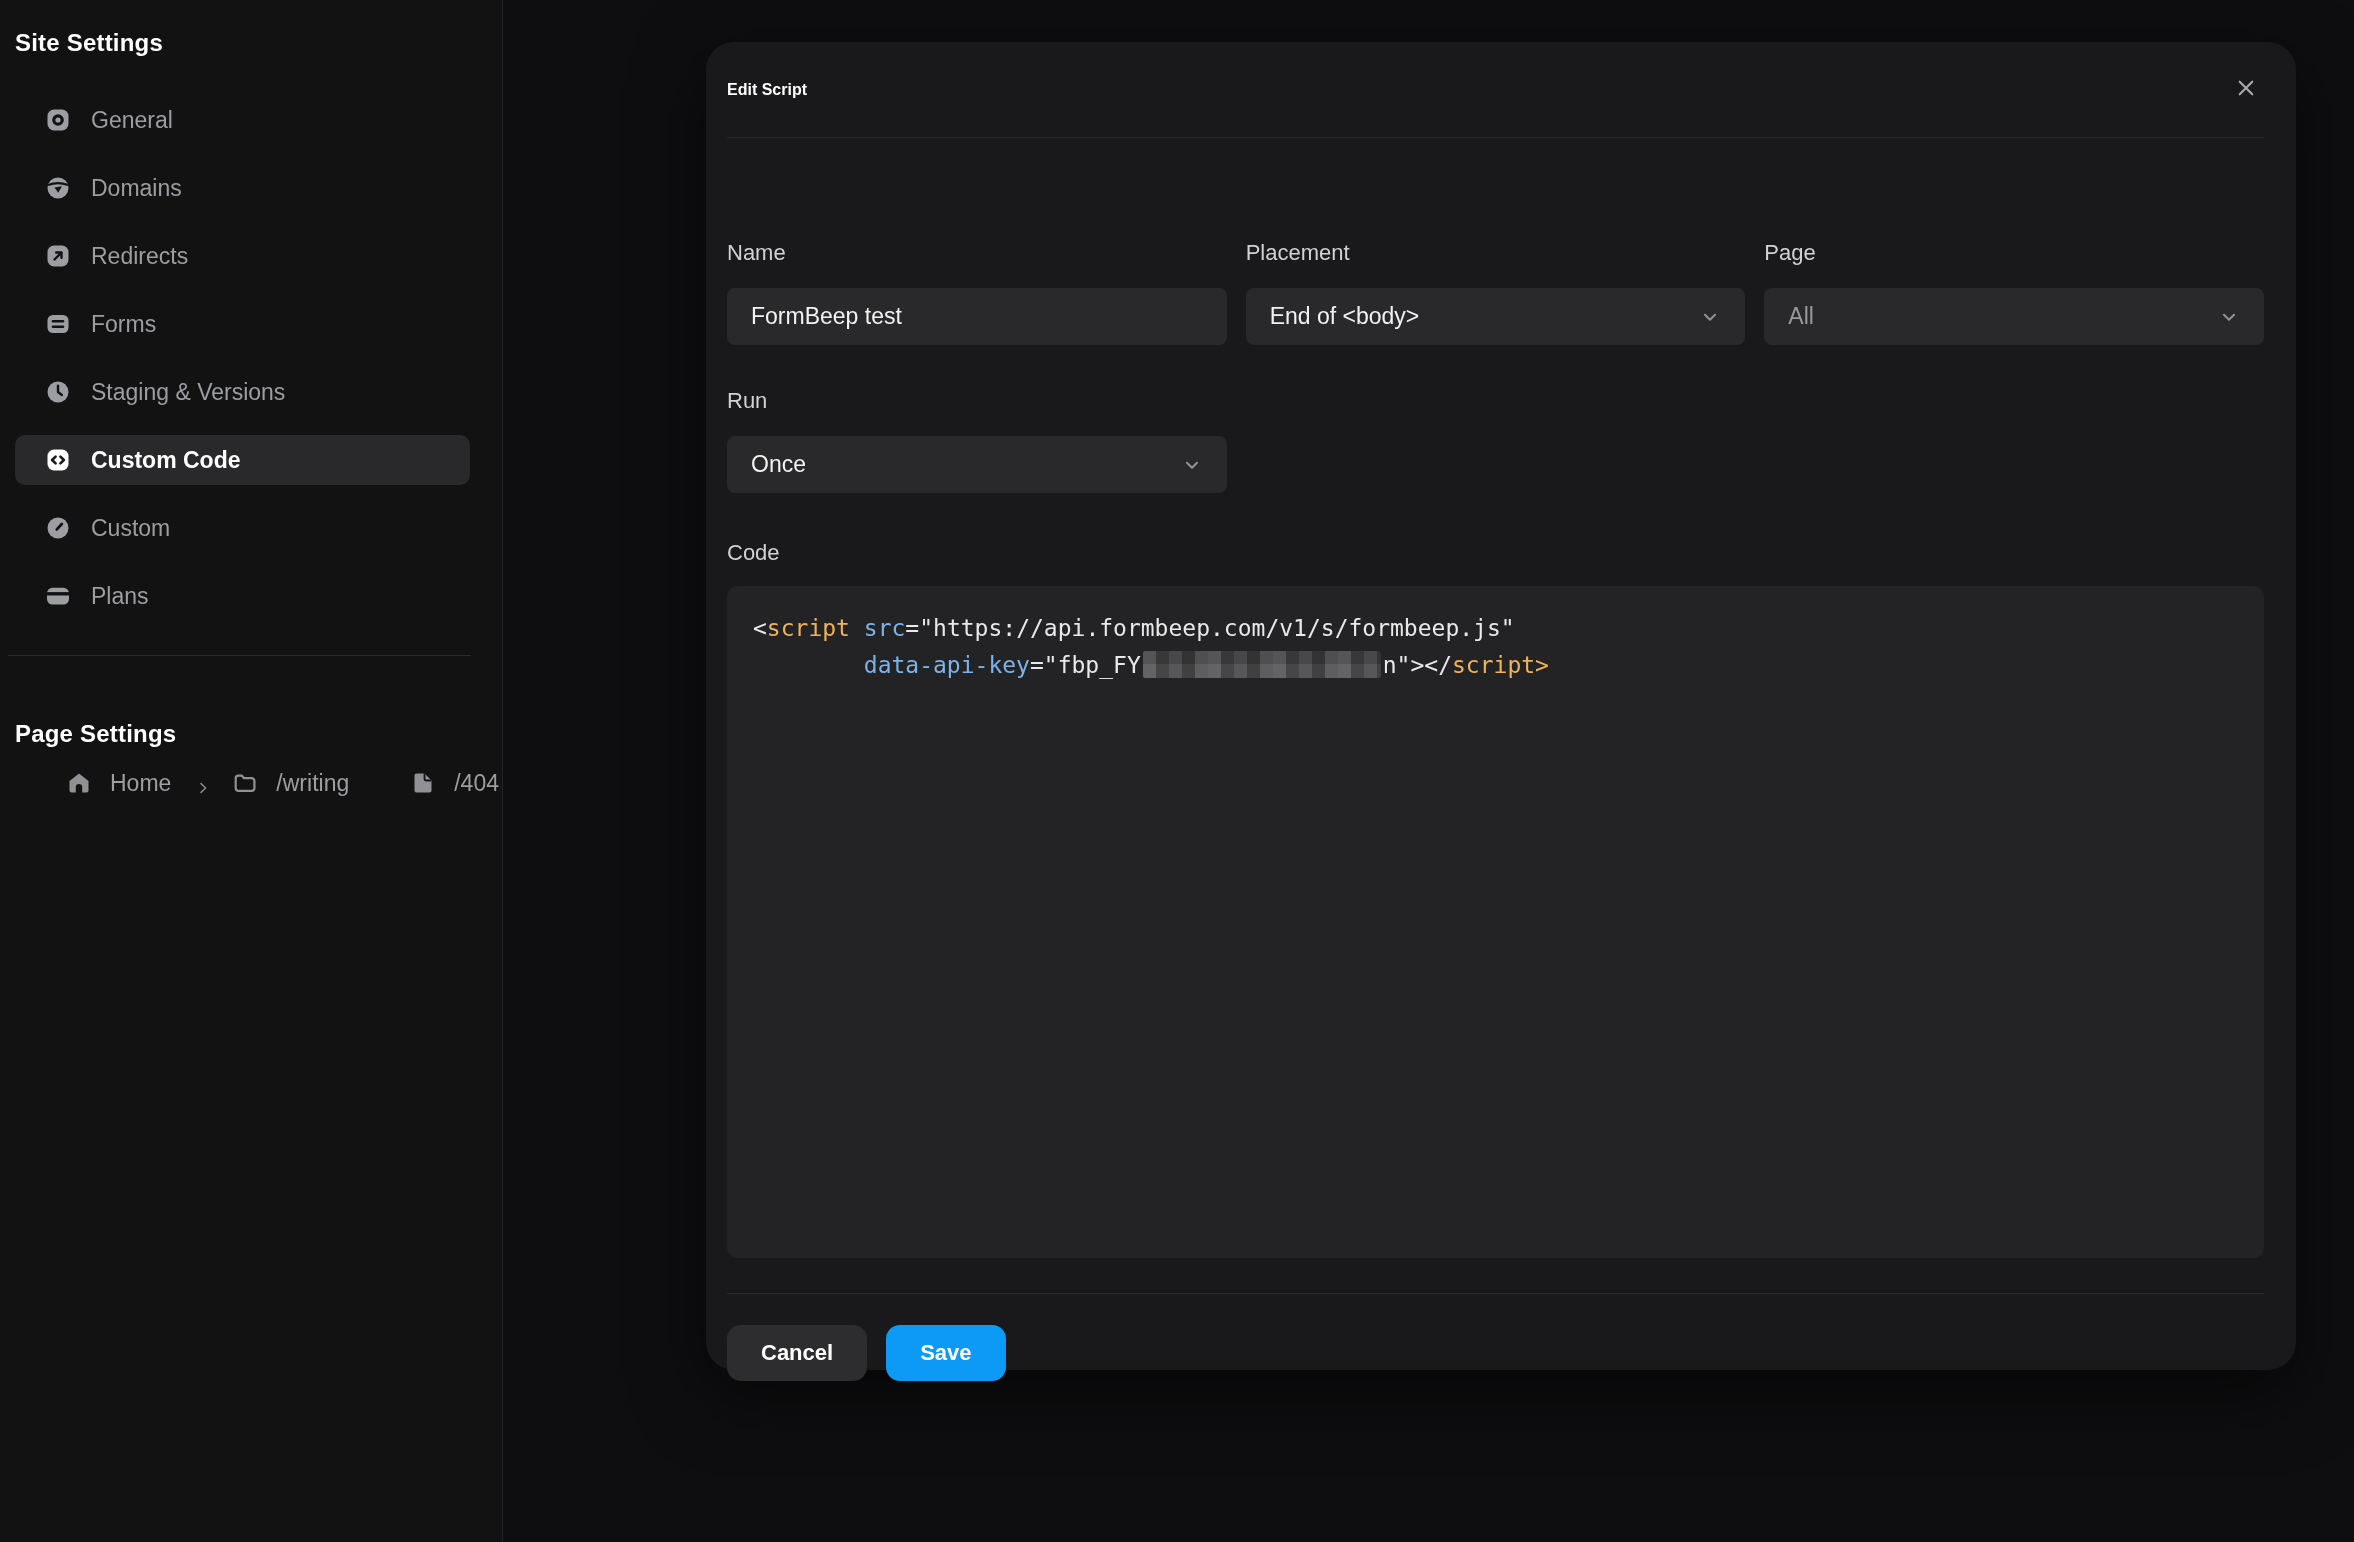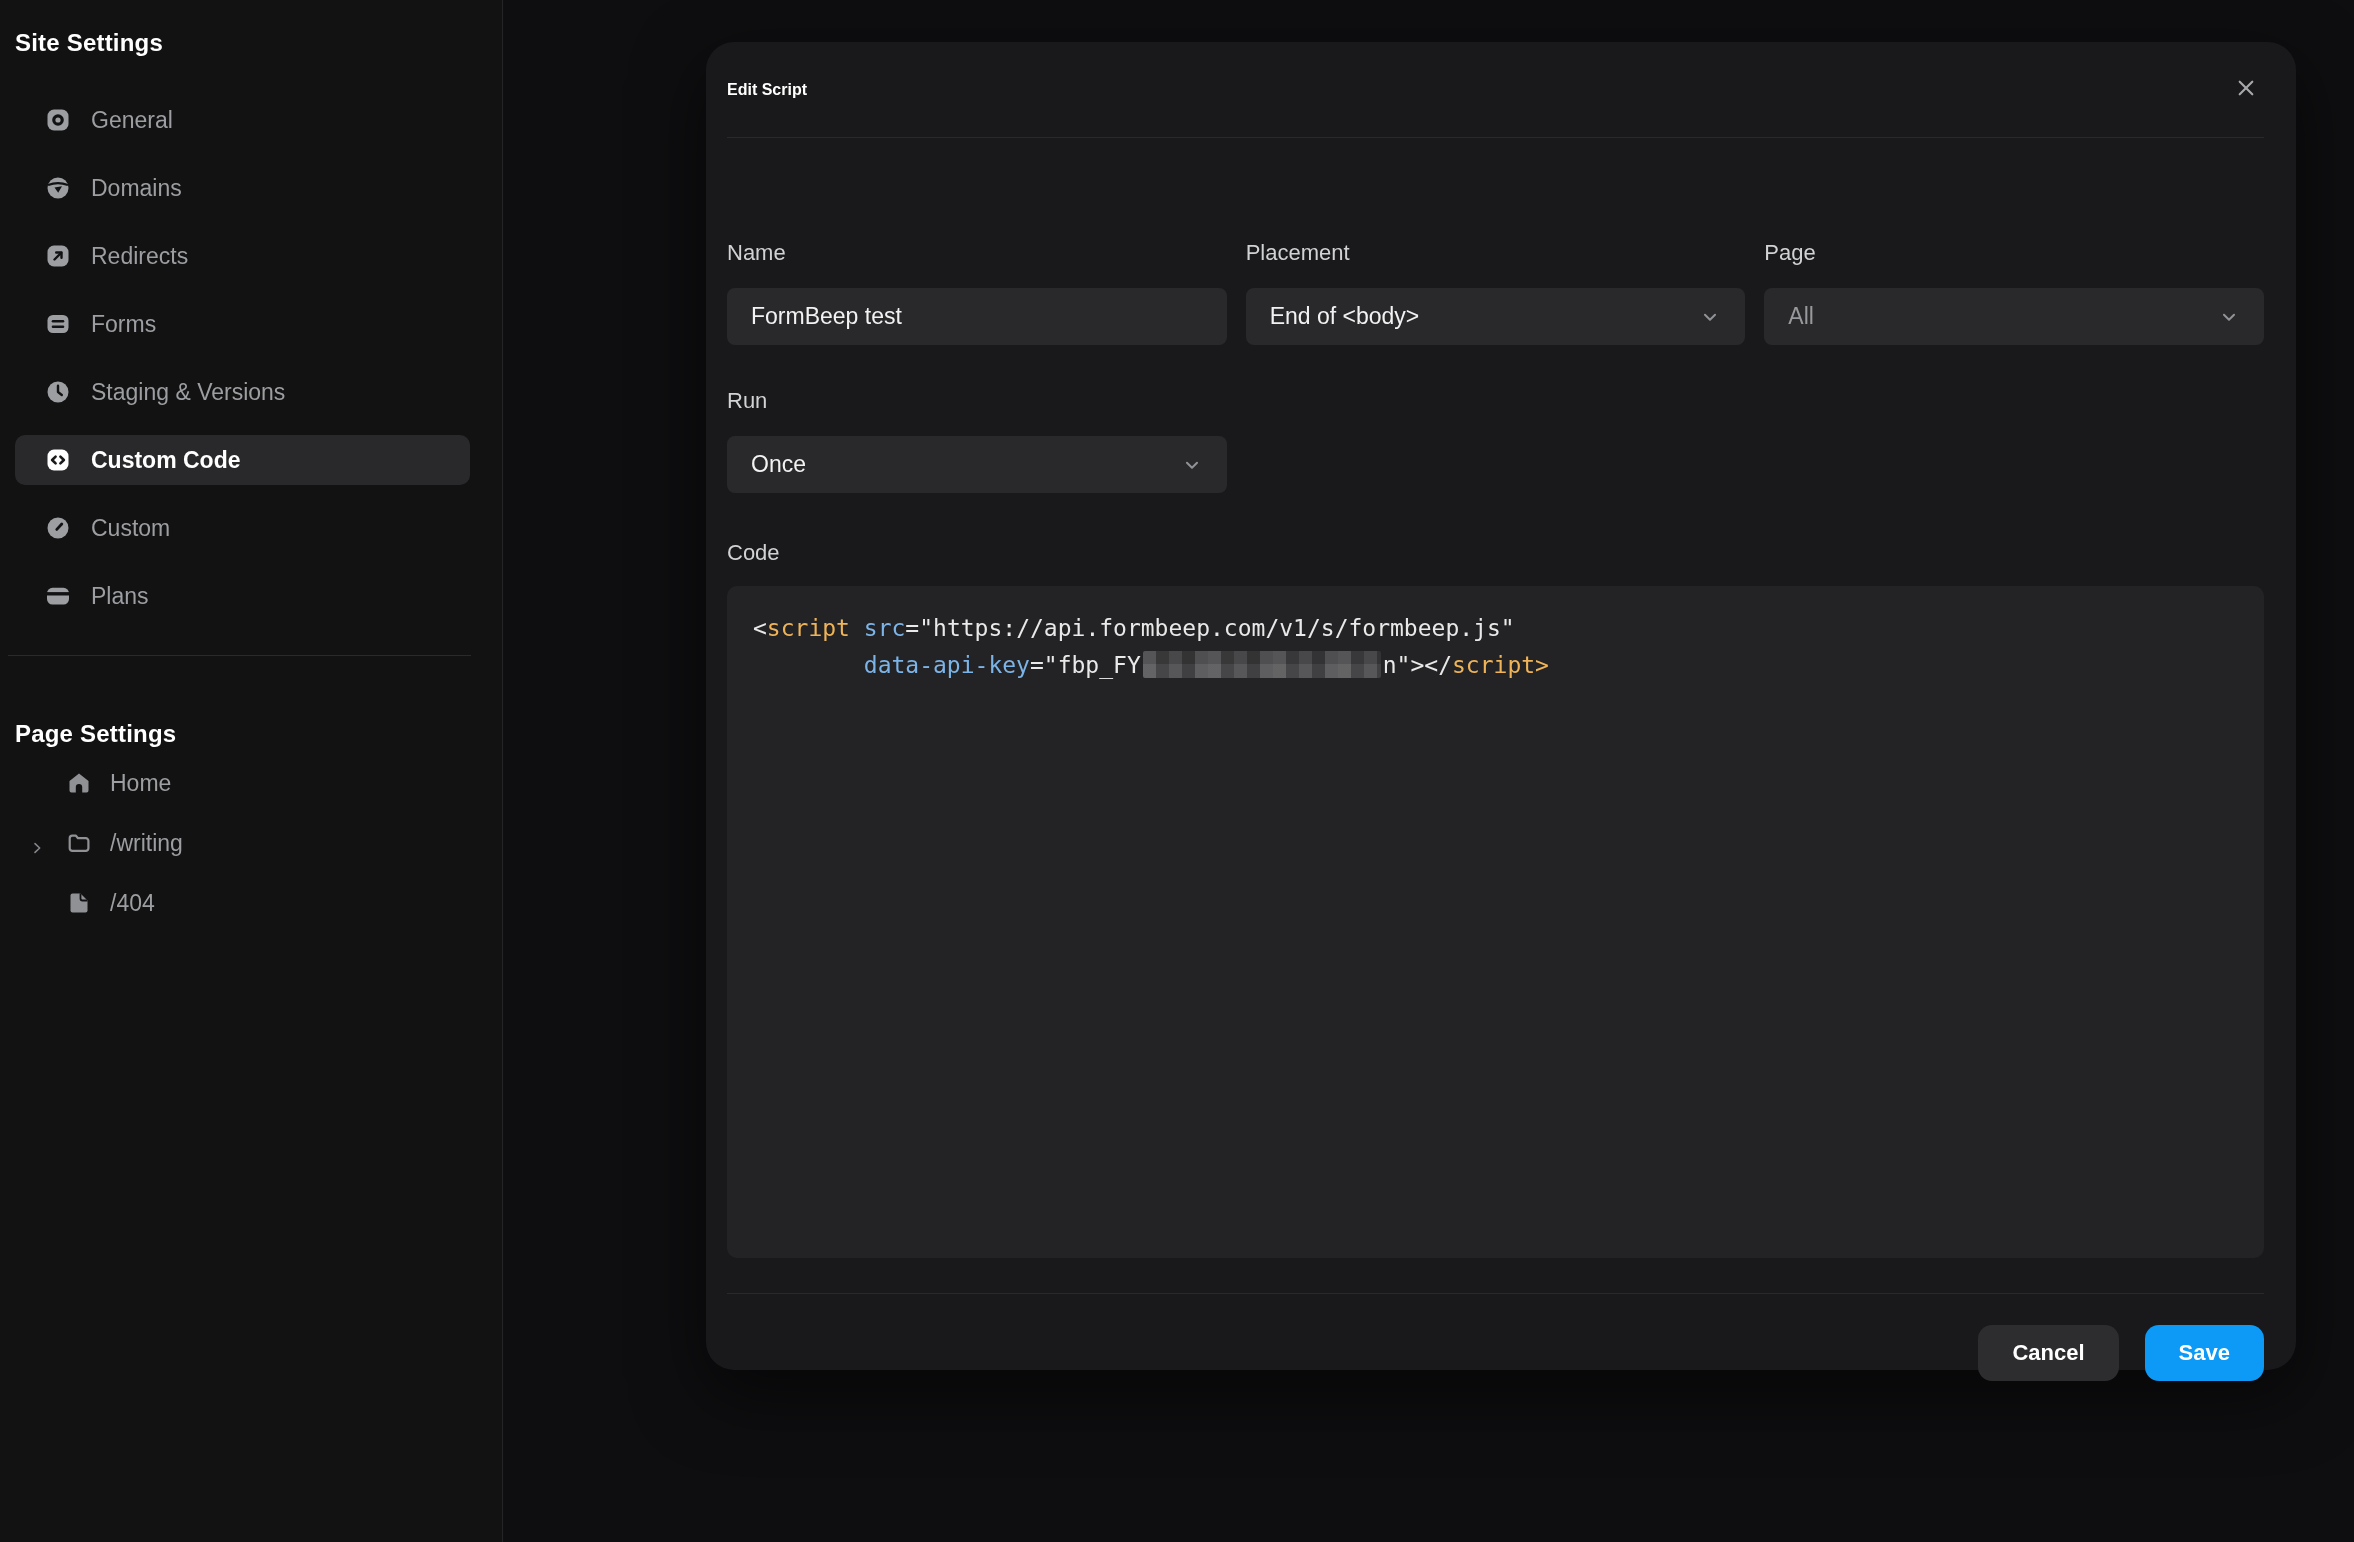--- a/index.html
+++ b/index.html
@@ -33,7 +33,7 @@
     position:absolute; left:15px; top:720px;
     font-size:24px; font-weight:700; color:#ffffff; letter-spacing:.2px;
   }
-  .sb-pages { position:absolute; left:15px; right:32px; top:758px; display:flex; flex-direction:column; gap:10px; }
+  .sb-pages { position:absolute; left:15px; right:32px; top:758px; display:flex; flex-direction:row; gap:10px; }
   .pg-item {
     position:relative; height:50px; display:flex; align-items:center;
     padding-left:51px; gap:18px; border-radius:10px;

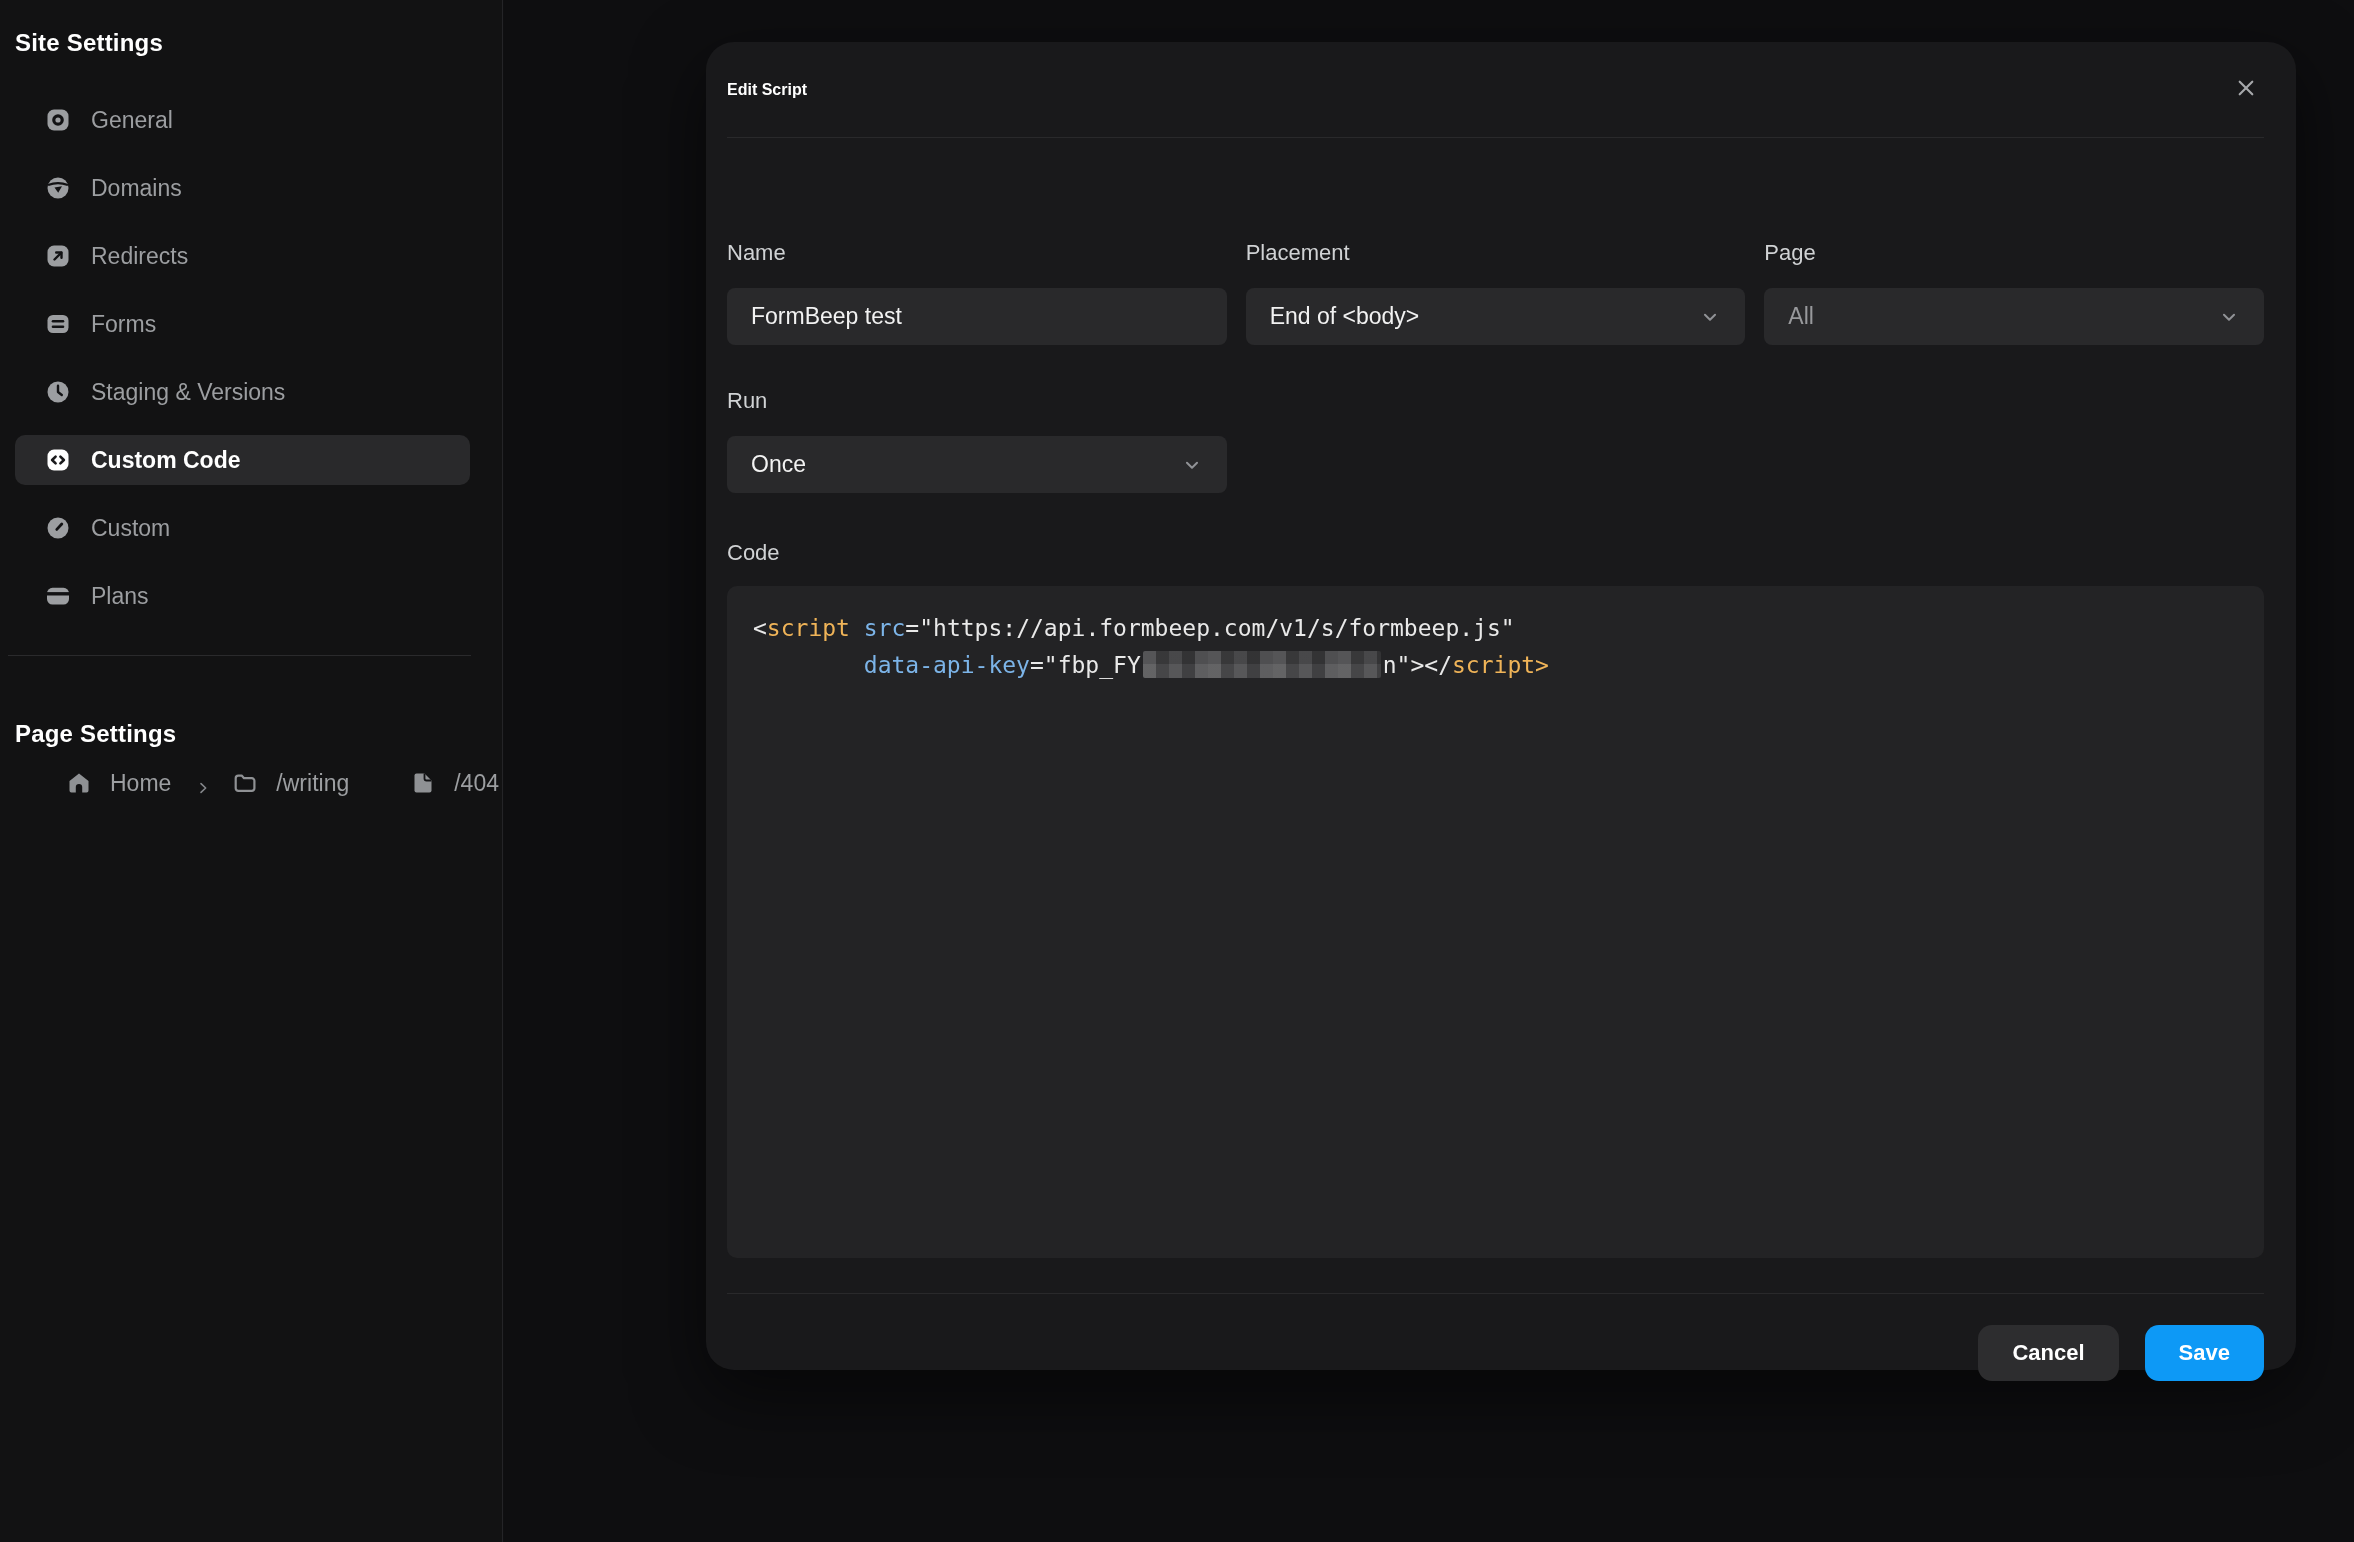--- a/index.html
+++ b/index.html
@@ -99,7 +99,7 @@
   }
 
   .m-footer-divider { height:1px; background:#29292b; margin-top:35px; }
-  .m-footer { display:flex; justify-content:flex-end; gap:26px; margin-top:31px; }
+  .m-footer { display:flex; gap:19px; margin-top:31px; }
   .btn {
     height:56px; padding:0 34px; border:none; border-radius:14px;
     font-family:"Liberation Sans", sans-serif;

